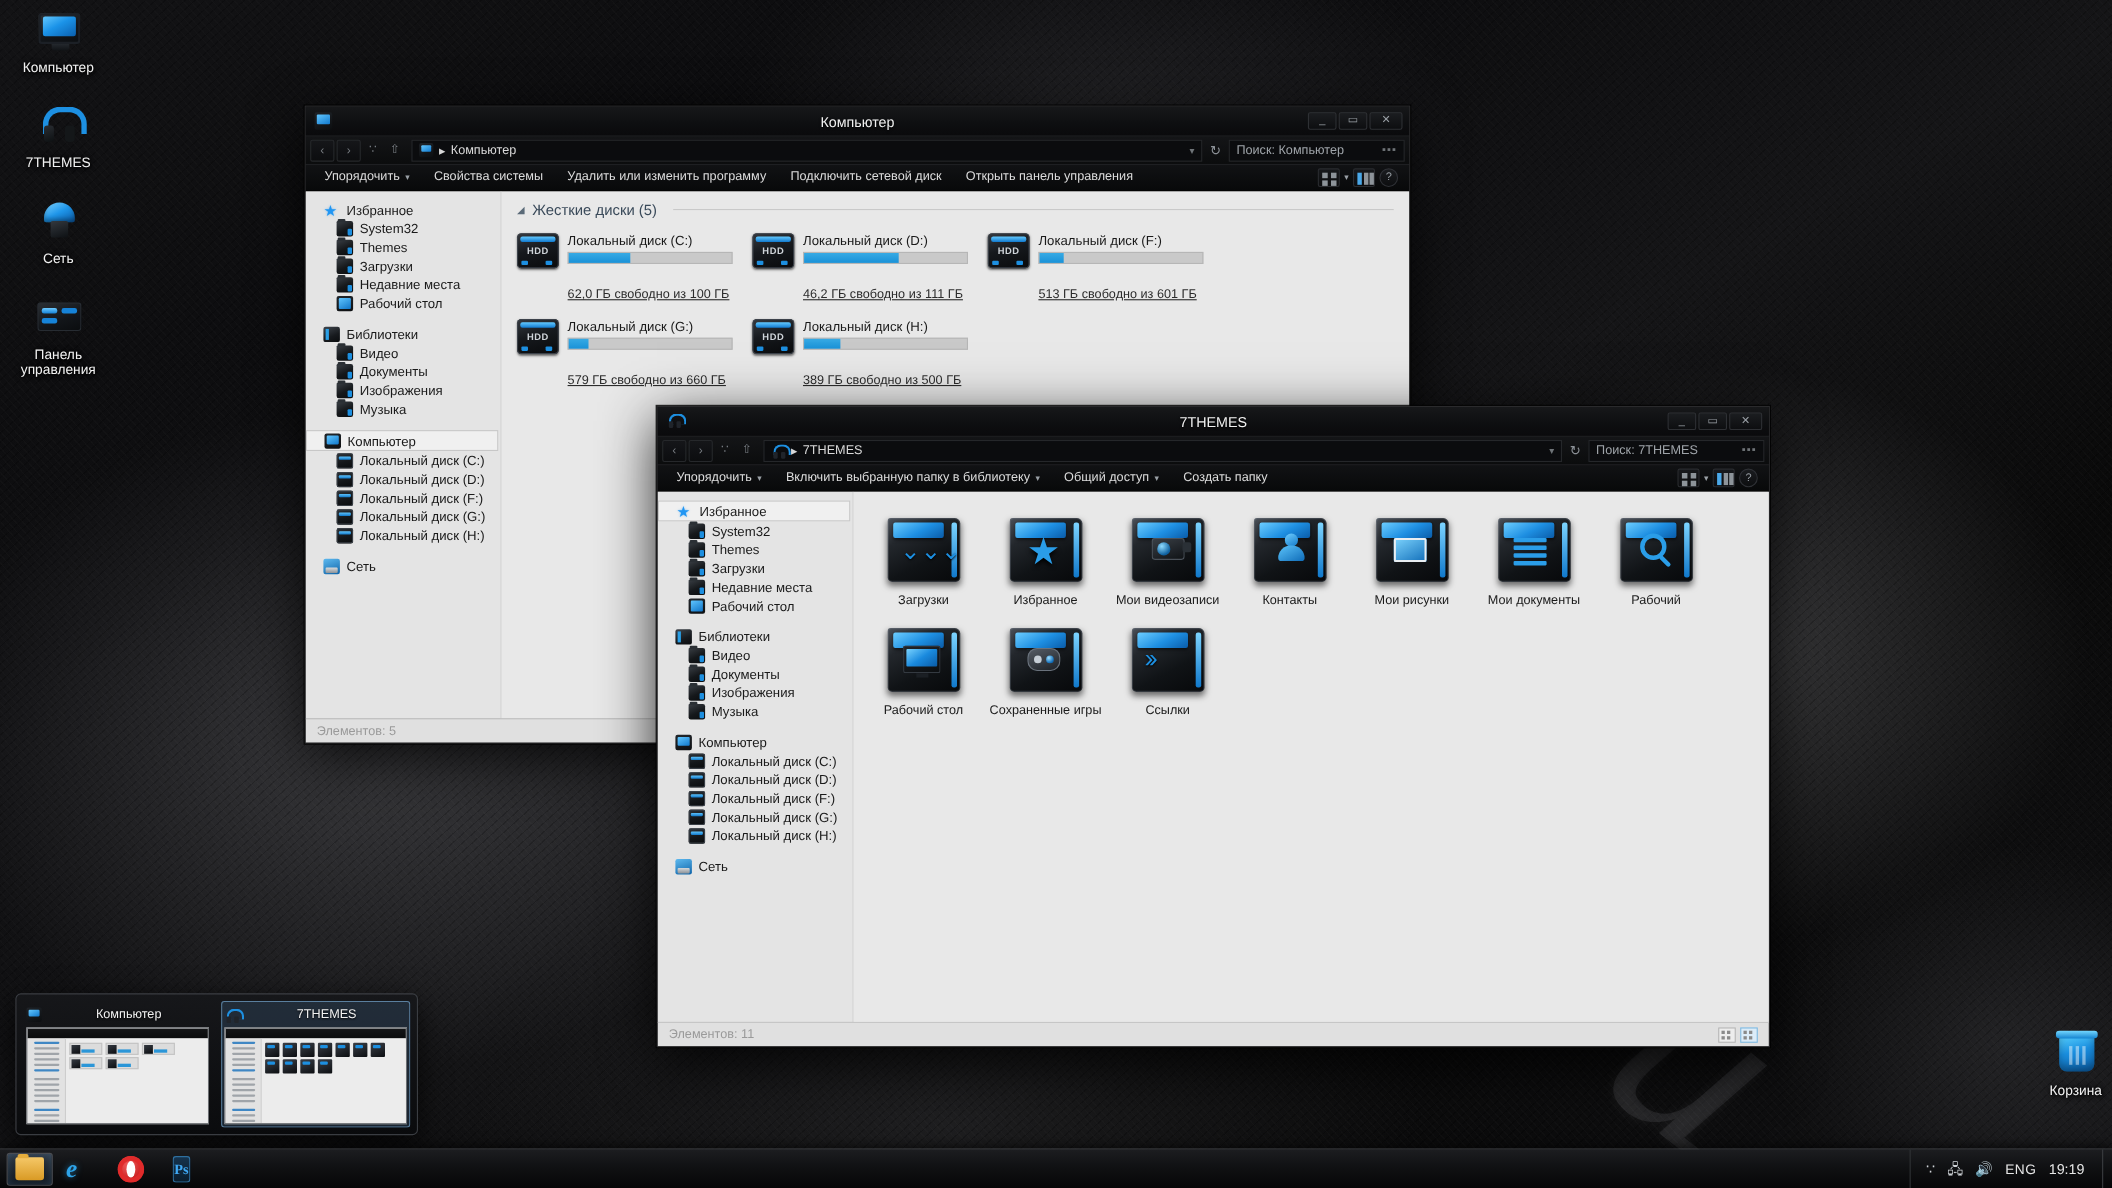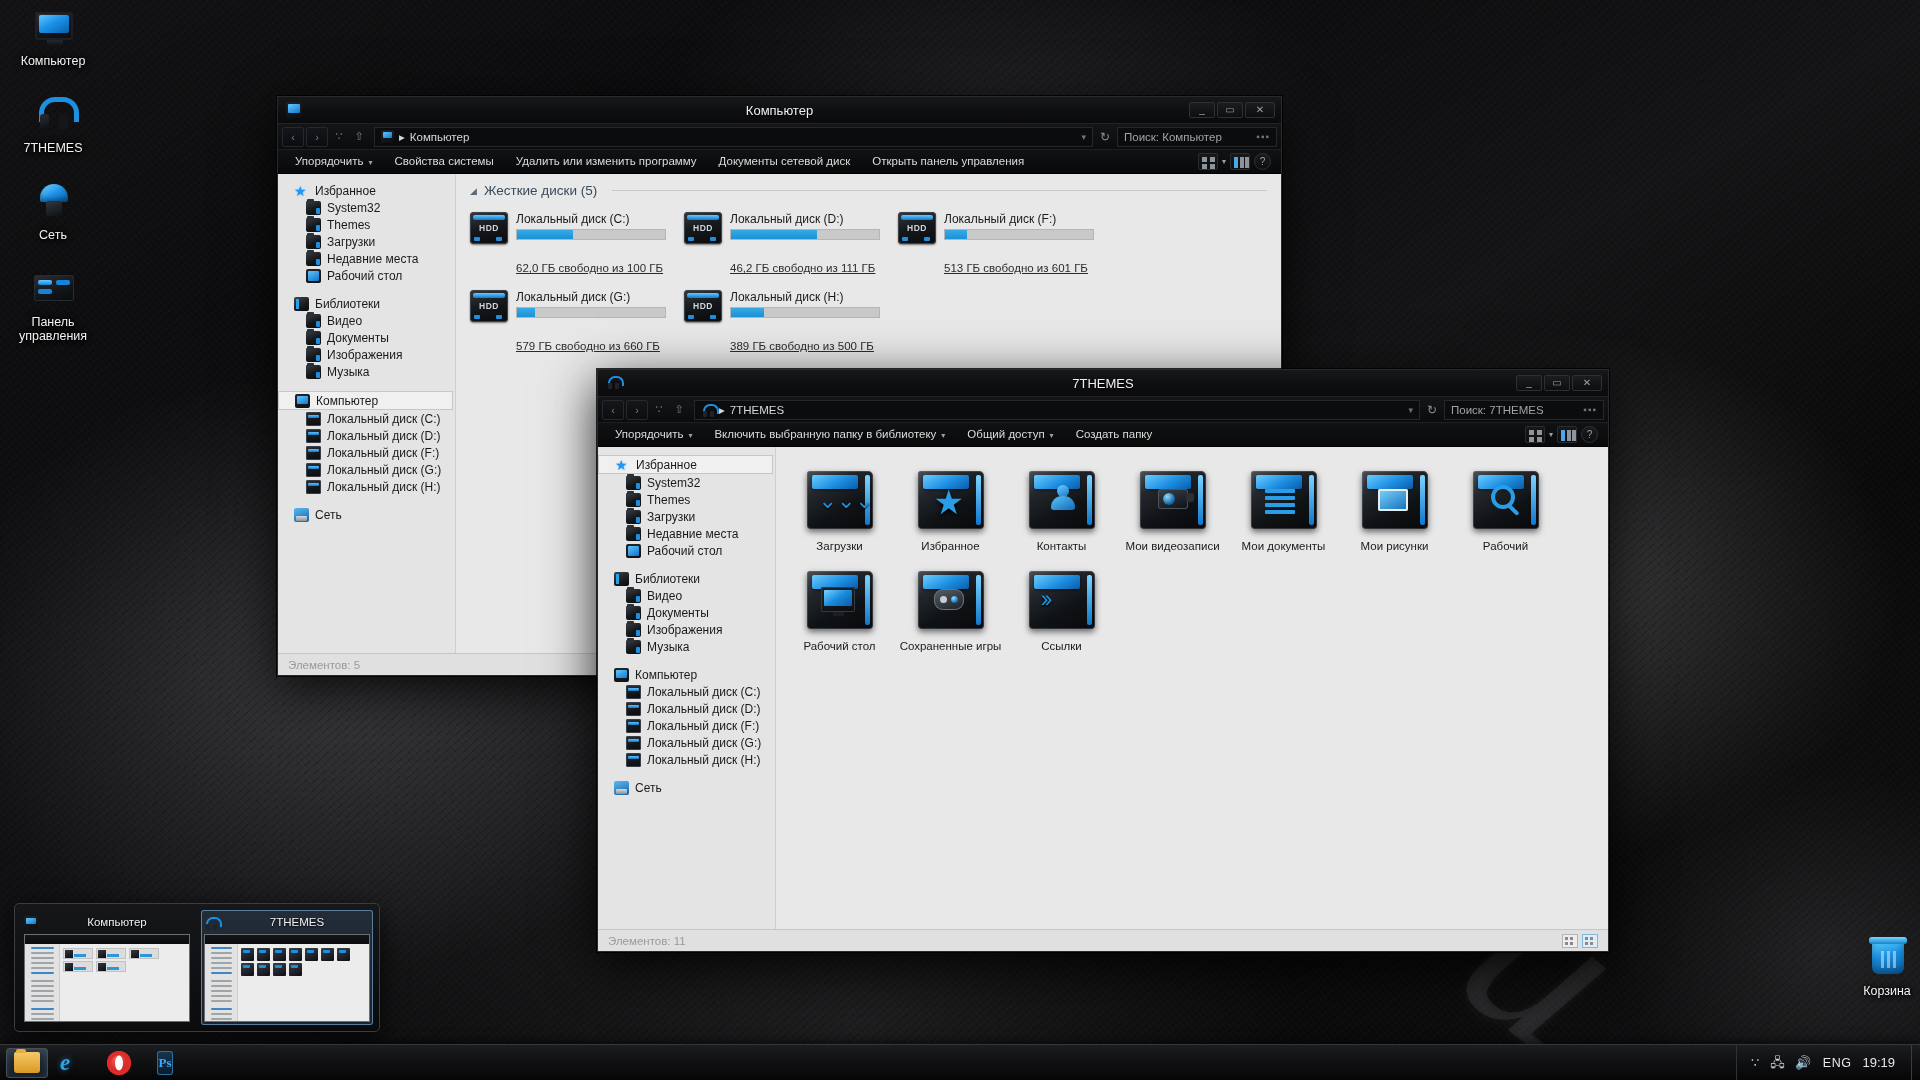--- a/index.html
+++ b/index.html
@@ -500,7 +500,7 @@
     </div>
     <div class="tb-item">Свойства системы</div>
     <div class="tb-item">Удалить или изменить программу</div>
-    <div class="tb-item">Документы сетевой диск</div>
+    <div class="tb-item">Подключить сетевой диск</div>
     <div class="tb-item">Открыть панель управления</div>
     <div class="tb-right">
       <div class="view-ico"></div>

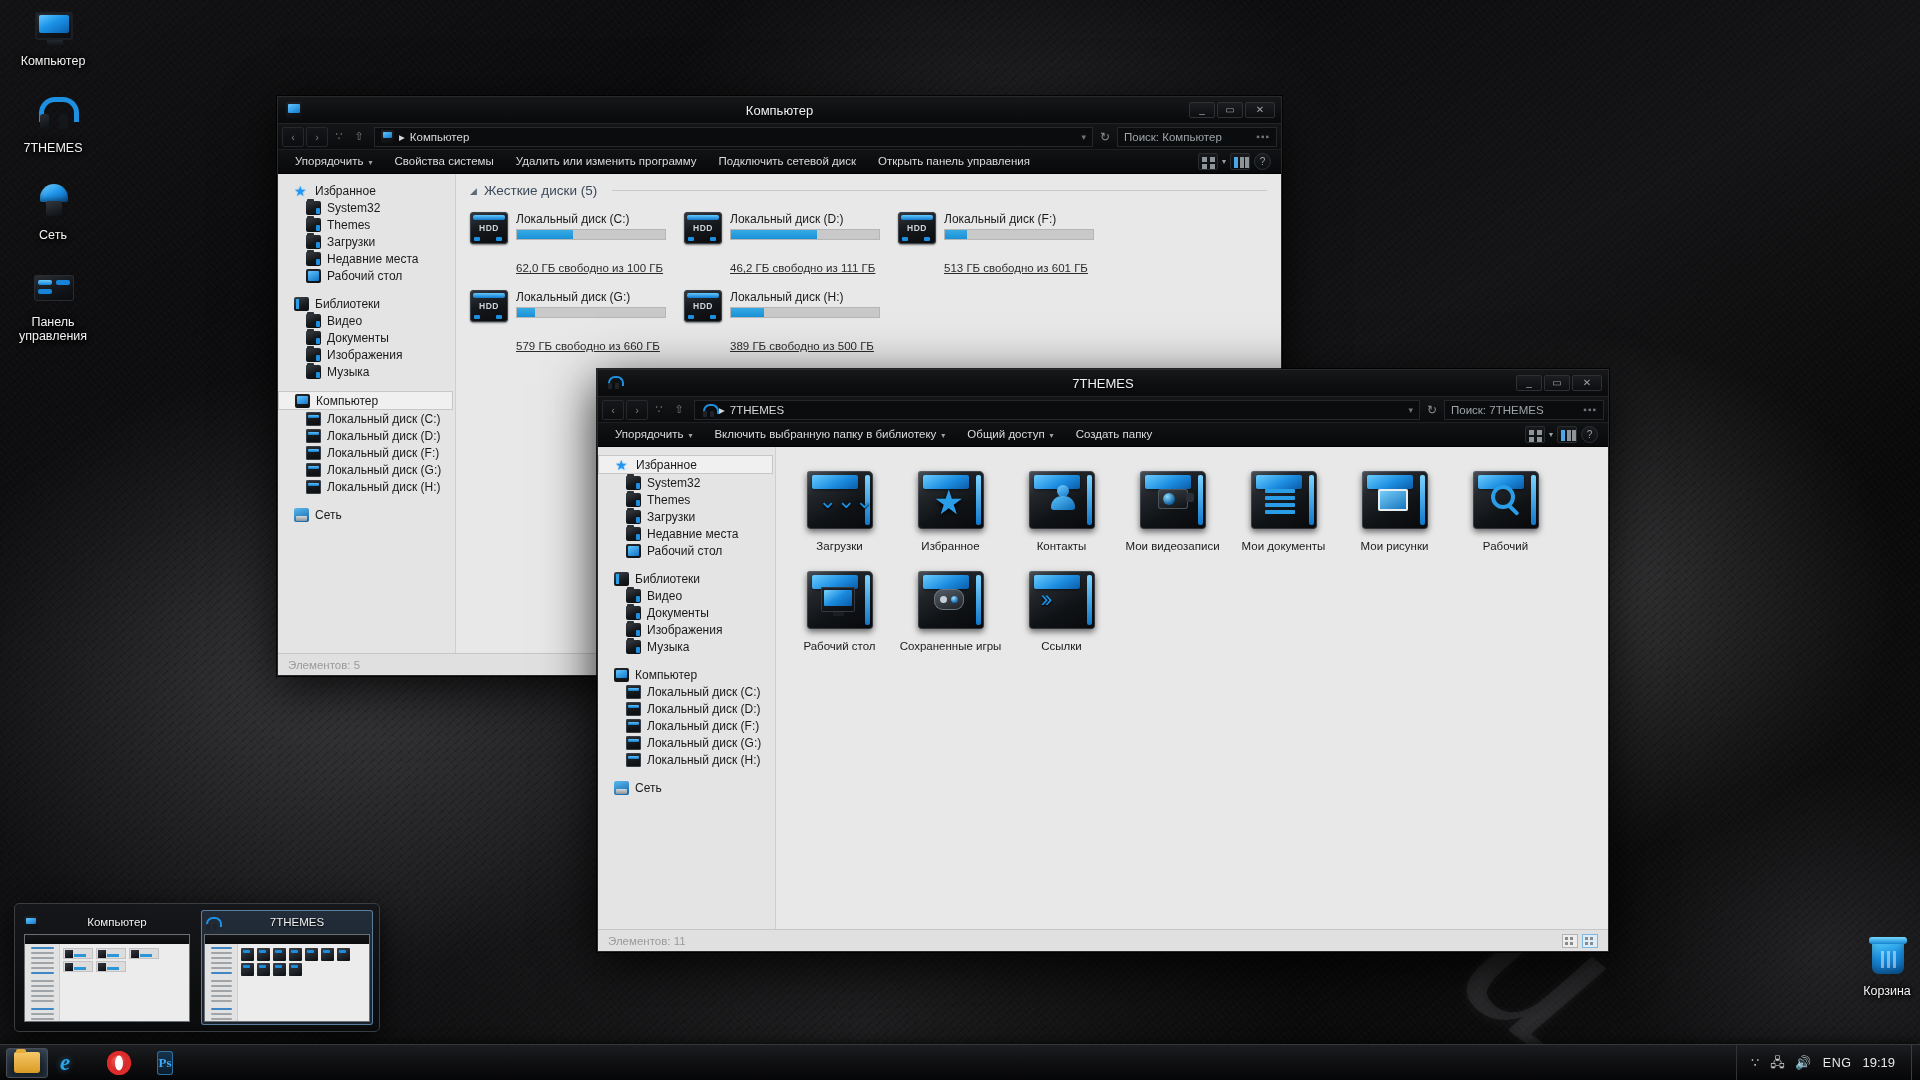--- a/index.html
+++ b/index.html
@@ -819,19 +819,19 @@
             <div class="folder-ico">
               <span class="fbase"></span>
               <span class="foverlay">
-                <span class="ov-person"></span>
+                <span class="ov-cam"></span>
               </span>
             </div>
-            <div class="folder-label">Контакты</div>
+            <div class="folder-label">Мои видеозаписи</div>
           </div>
           <div class="folder-tile">
             <div class="folder-ico">
               <span class="fbase"></span>
               <span class="foverlay">
-                <span class="ov-cam"></span>
+                <span class="ov-person"></span>
               </span>
             </div>
-            <div class="folder-label">Мои видеозаписи</div>
+            <div class="folder-label">Контакты</div>
           </div>
           <div class="folder-tile">
             <div class="folder-ico">

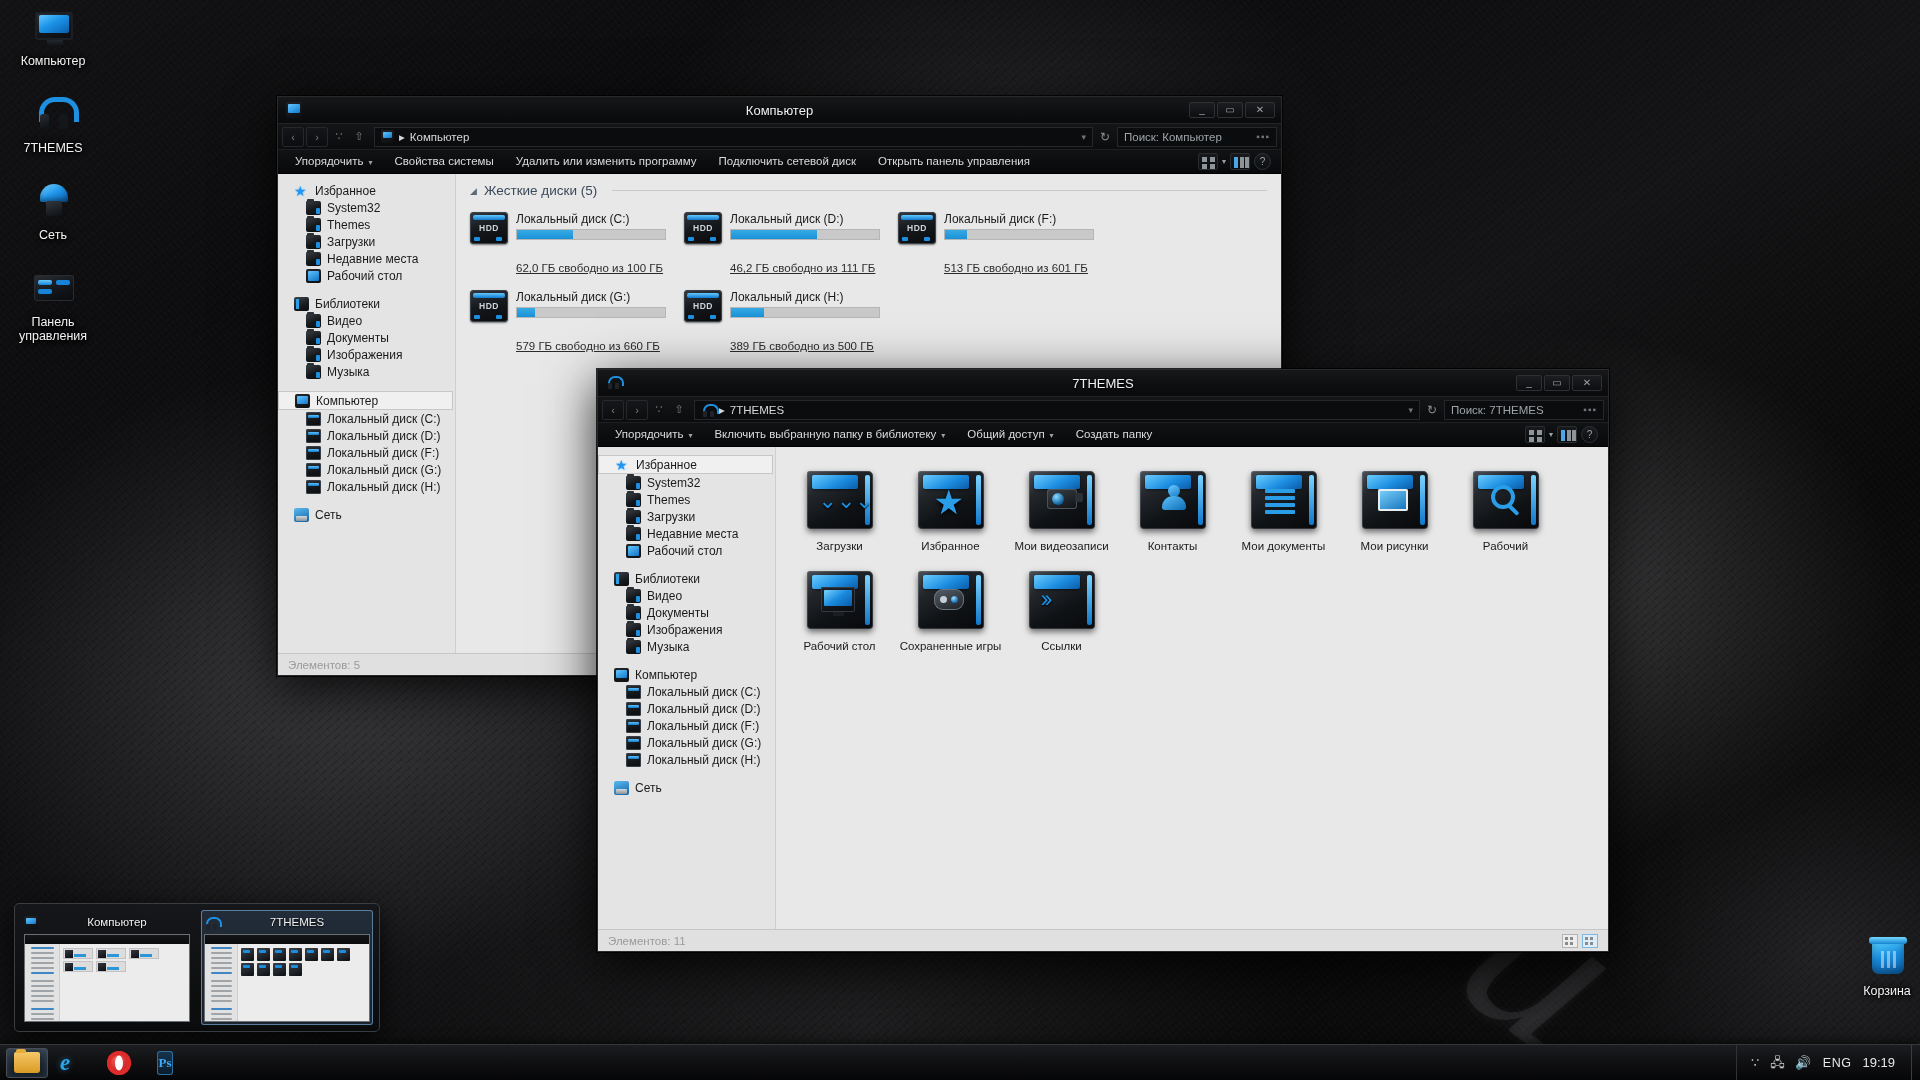--- a/index.html
+++ b/index.html
@@ -837,19 +837,19 @@
             <div class="folder-ico">
               <span class="fbase"></span>
               <span class="foverlay">
-                <span class="ov-lines"></span>
+                <span class="ov-pic"></span>
               </span>
             </div>
-            <div class="folder-label">Мои документы</div>
+            <div class="folder-label">Мои рисунки</div>
           </div>
           <div class="folder-tile">
             <div class="folder-ico">
               <span class="fbase"></span>
               <span class="foverlay">
-                <span class="ov-pic"></span>
+                <span class="ov-lines"></span>
               </span>
             </div>
-            <div class="folder-label">Мои рисунки</div>
+            <div class="folder-label">Мои документы</div>
           </div>
           <div class="folder-tile">
             <div class="folder-ico">

